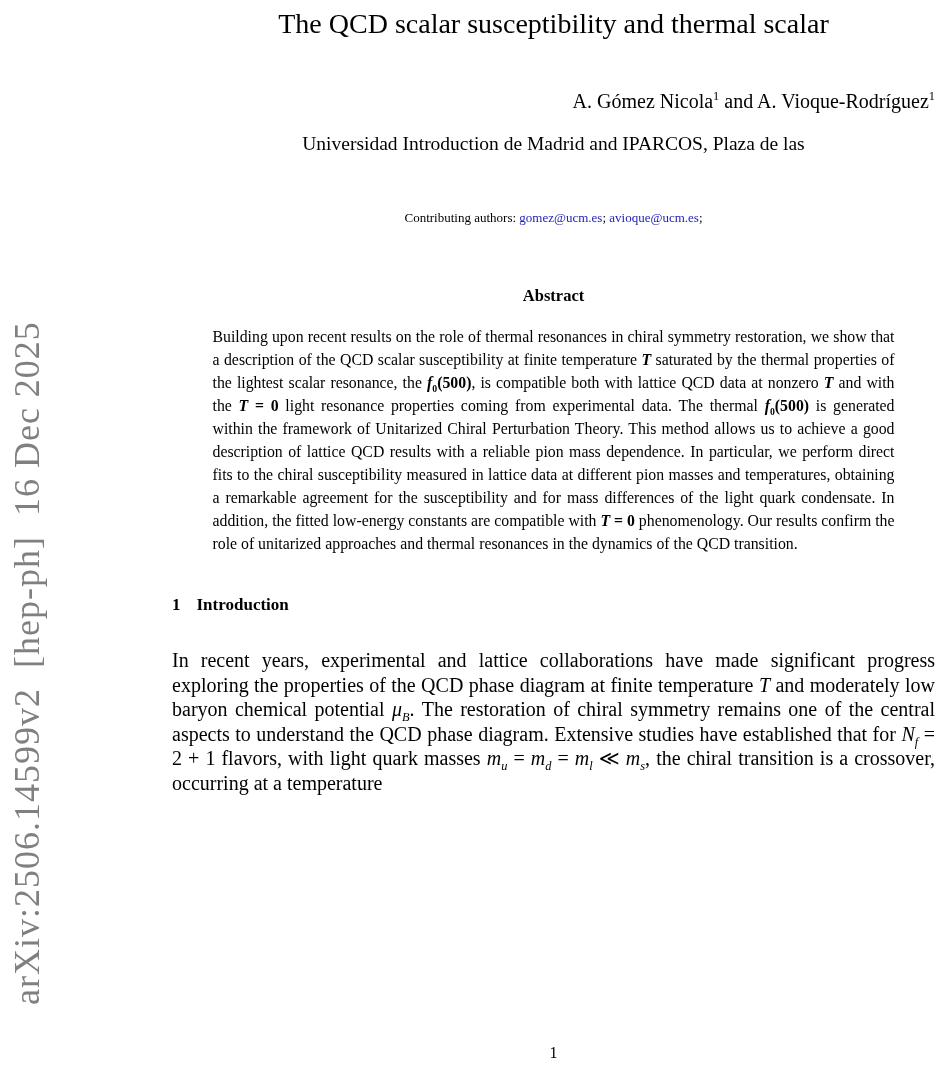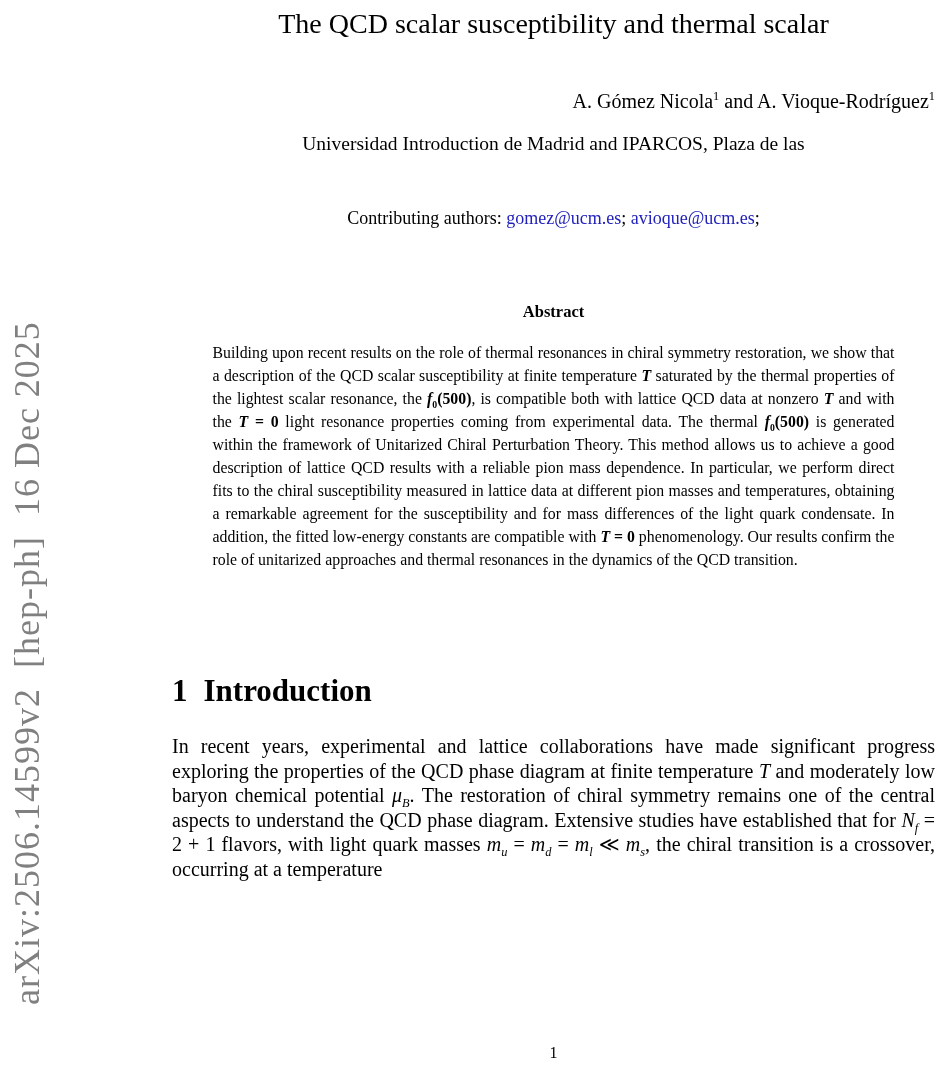--- a/index.html
+++ b/index.html
@@ -62,7 +62,7 @@
   .contributing {
     margin-top: 46px;
     text-align: center;
-    font-size: 18px;
+    font-size: 13px;
     line-height: 26px;
   }
   .email-link {

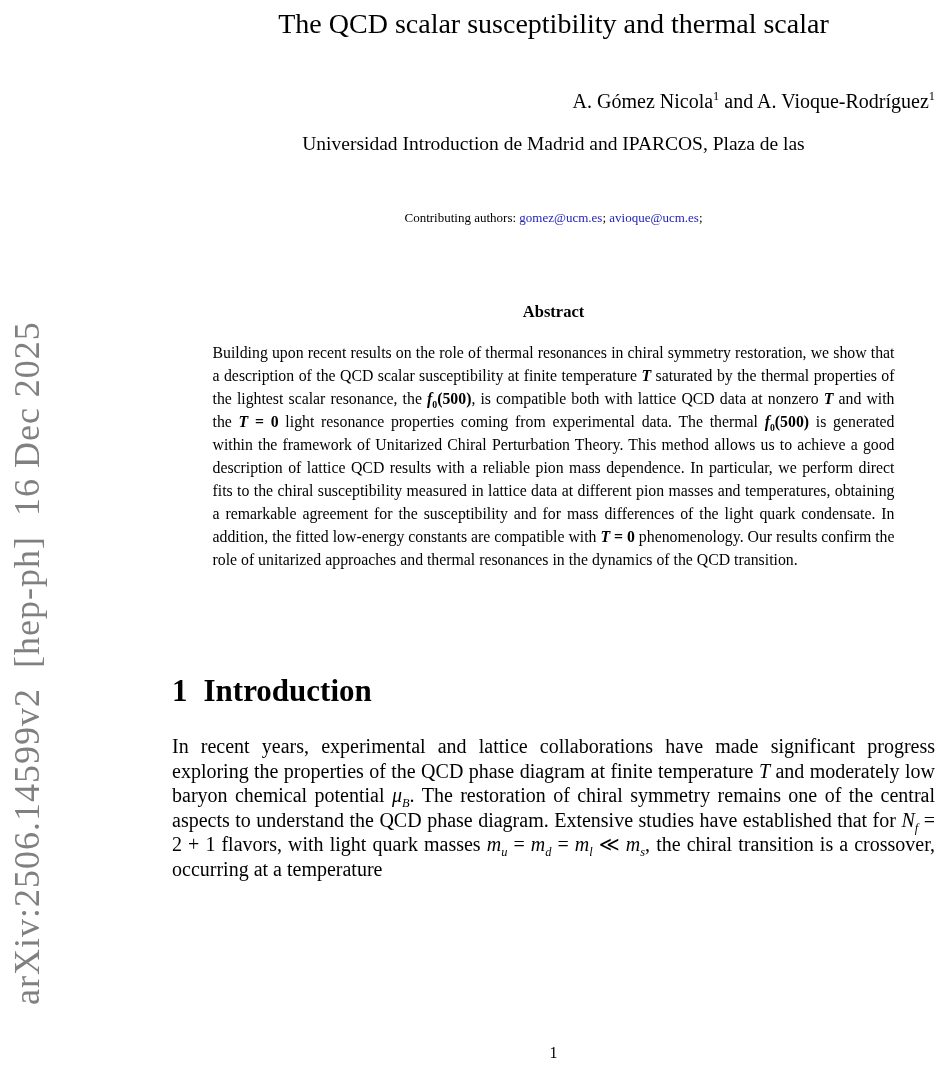--- a/index.html
+++ b/index.html
@@ -71,7 +71,7 @@
     cursor: pointer;
   }
   .abstract-heading {
-    margin-top: 69px;
+    margin-top: 53px;
     text-align: center;
     font-size: 16.5px;
     line-height: 24px;

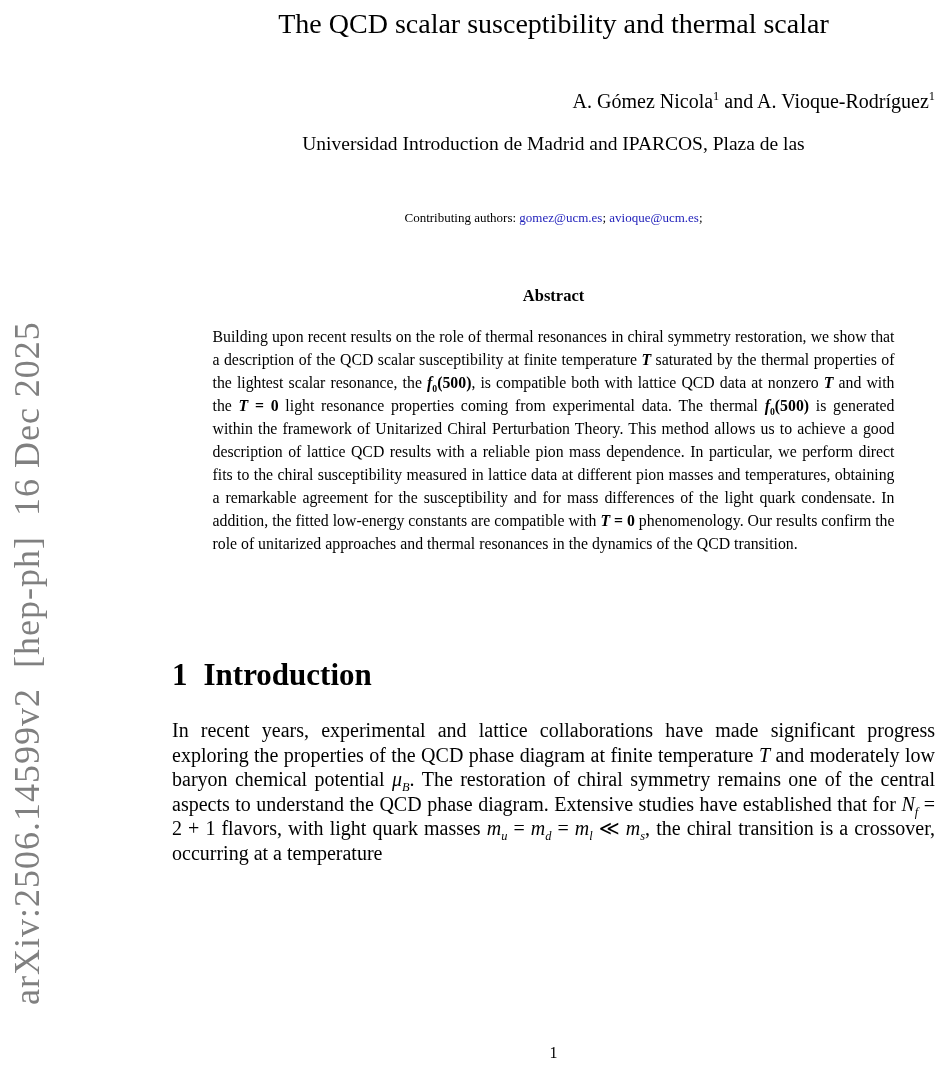--- a/index.html
+++ b/index.html
@@ -85,8 +85,8 @@
     text-align: justify;
   }
   .section-heading {
-    margin-top: 105px;
-    font-size: 31px;
+    margin-top: 35px;
+    font-size: 17px;
     line-height: 30px;
     font-weight: bold;
   }

